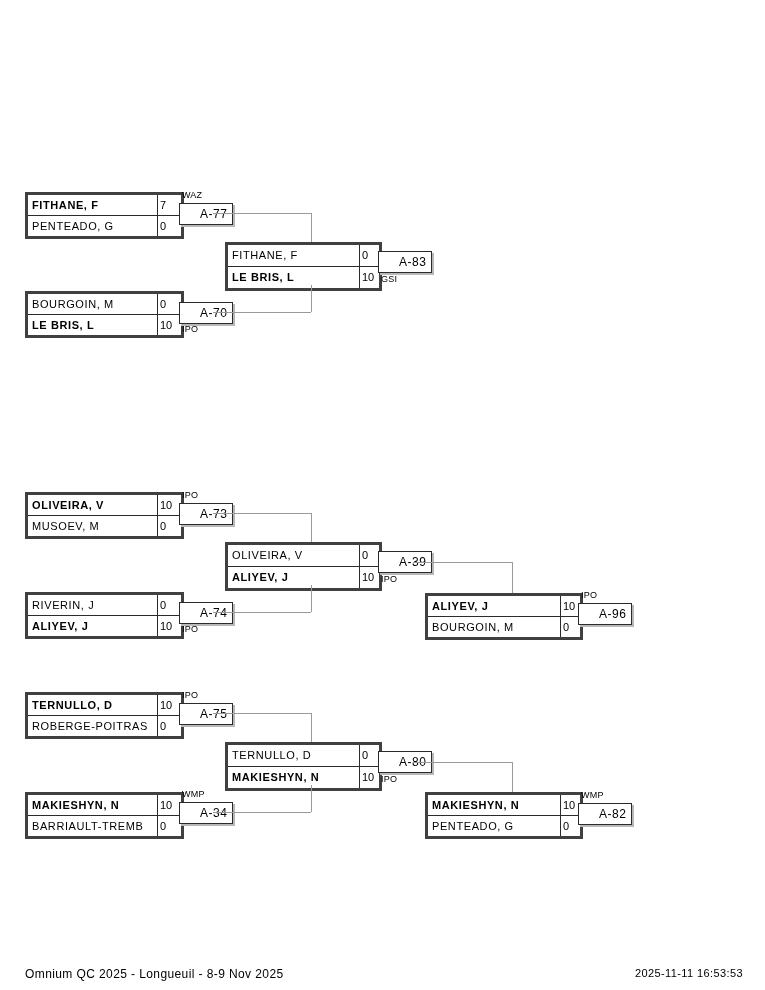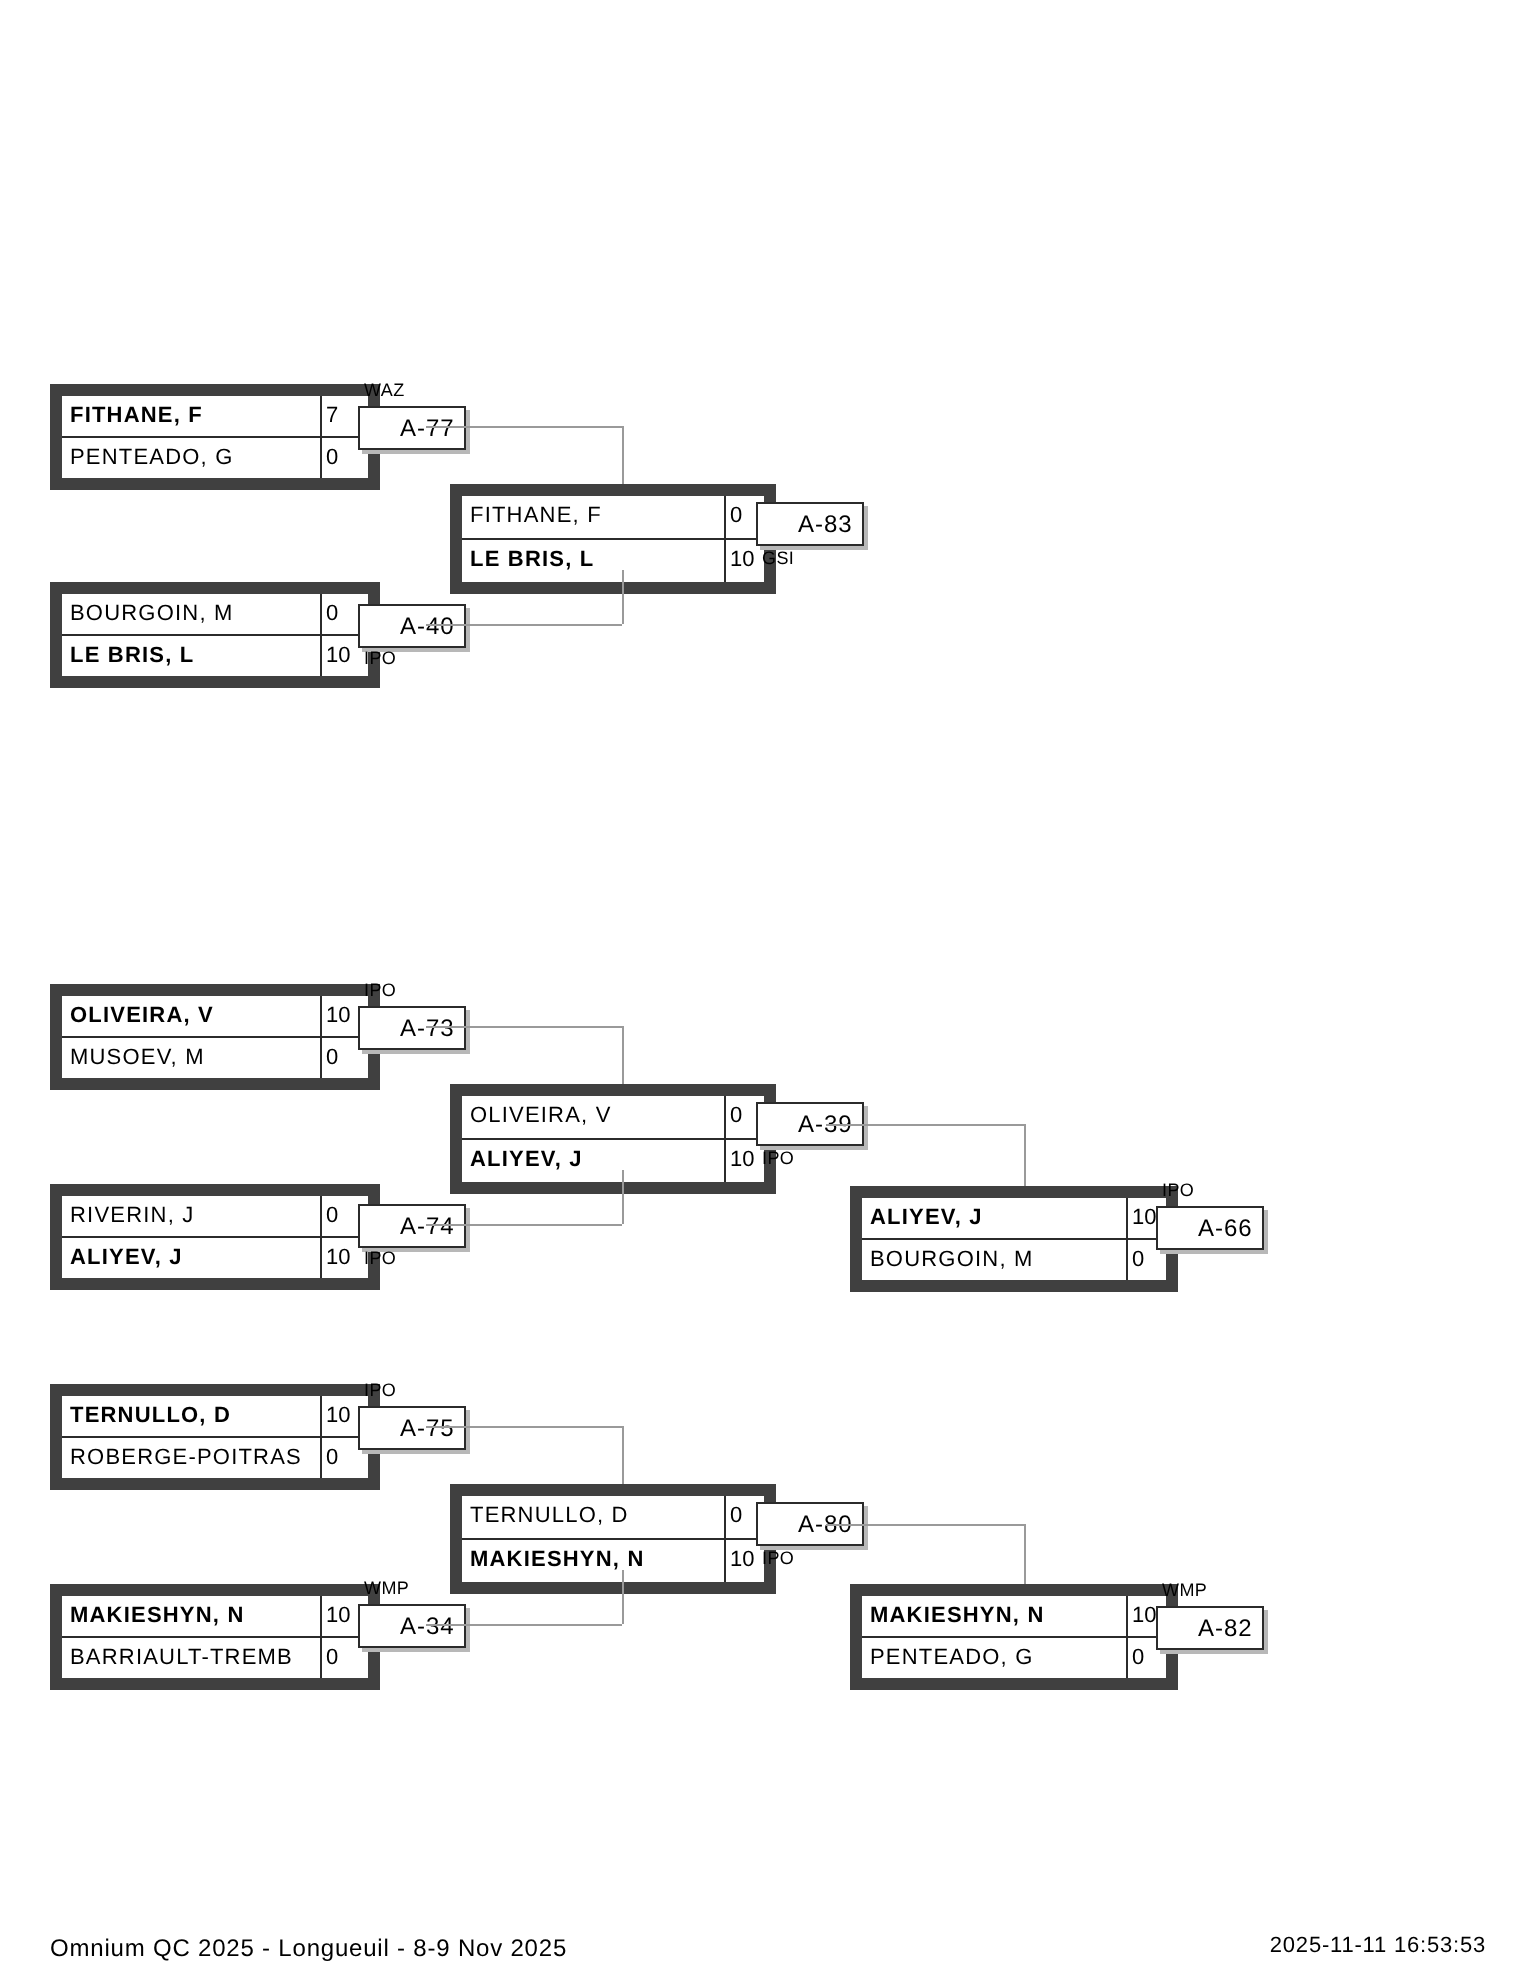--- a/index.html
+++ b/index.html
@@ -7,7 +7,7 @@
         font-family:"Liberation Sans","DejaVu Sans",sans-serif;color:#000;}
   .title{position:absolute;left:0;top:24px;width:100%;text-align:center;
          font-size:23px;font-weight:bold;letter-spacing:.5px;}
-  .mbox{position:absolute;background:#fff;border:6px solid #404040;box-sizing:content-box;}
+  .mbox{position:absolute;background:#fff;border:3px solid #404040;box-sizing:content-box;}
   .prow{display:flex;height:20px;line-height:20px;}
   .mid .prow{height:21px;line-height:21px;}
   .prow + .prow{border-top:1px solid #2b2b2b;align-items:flex-end;}

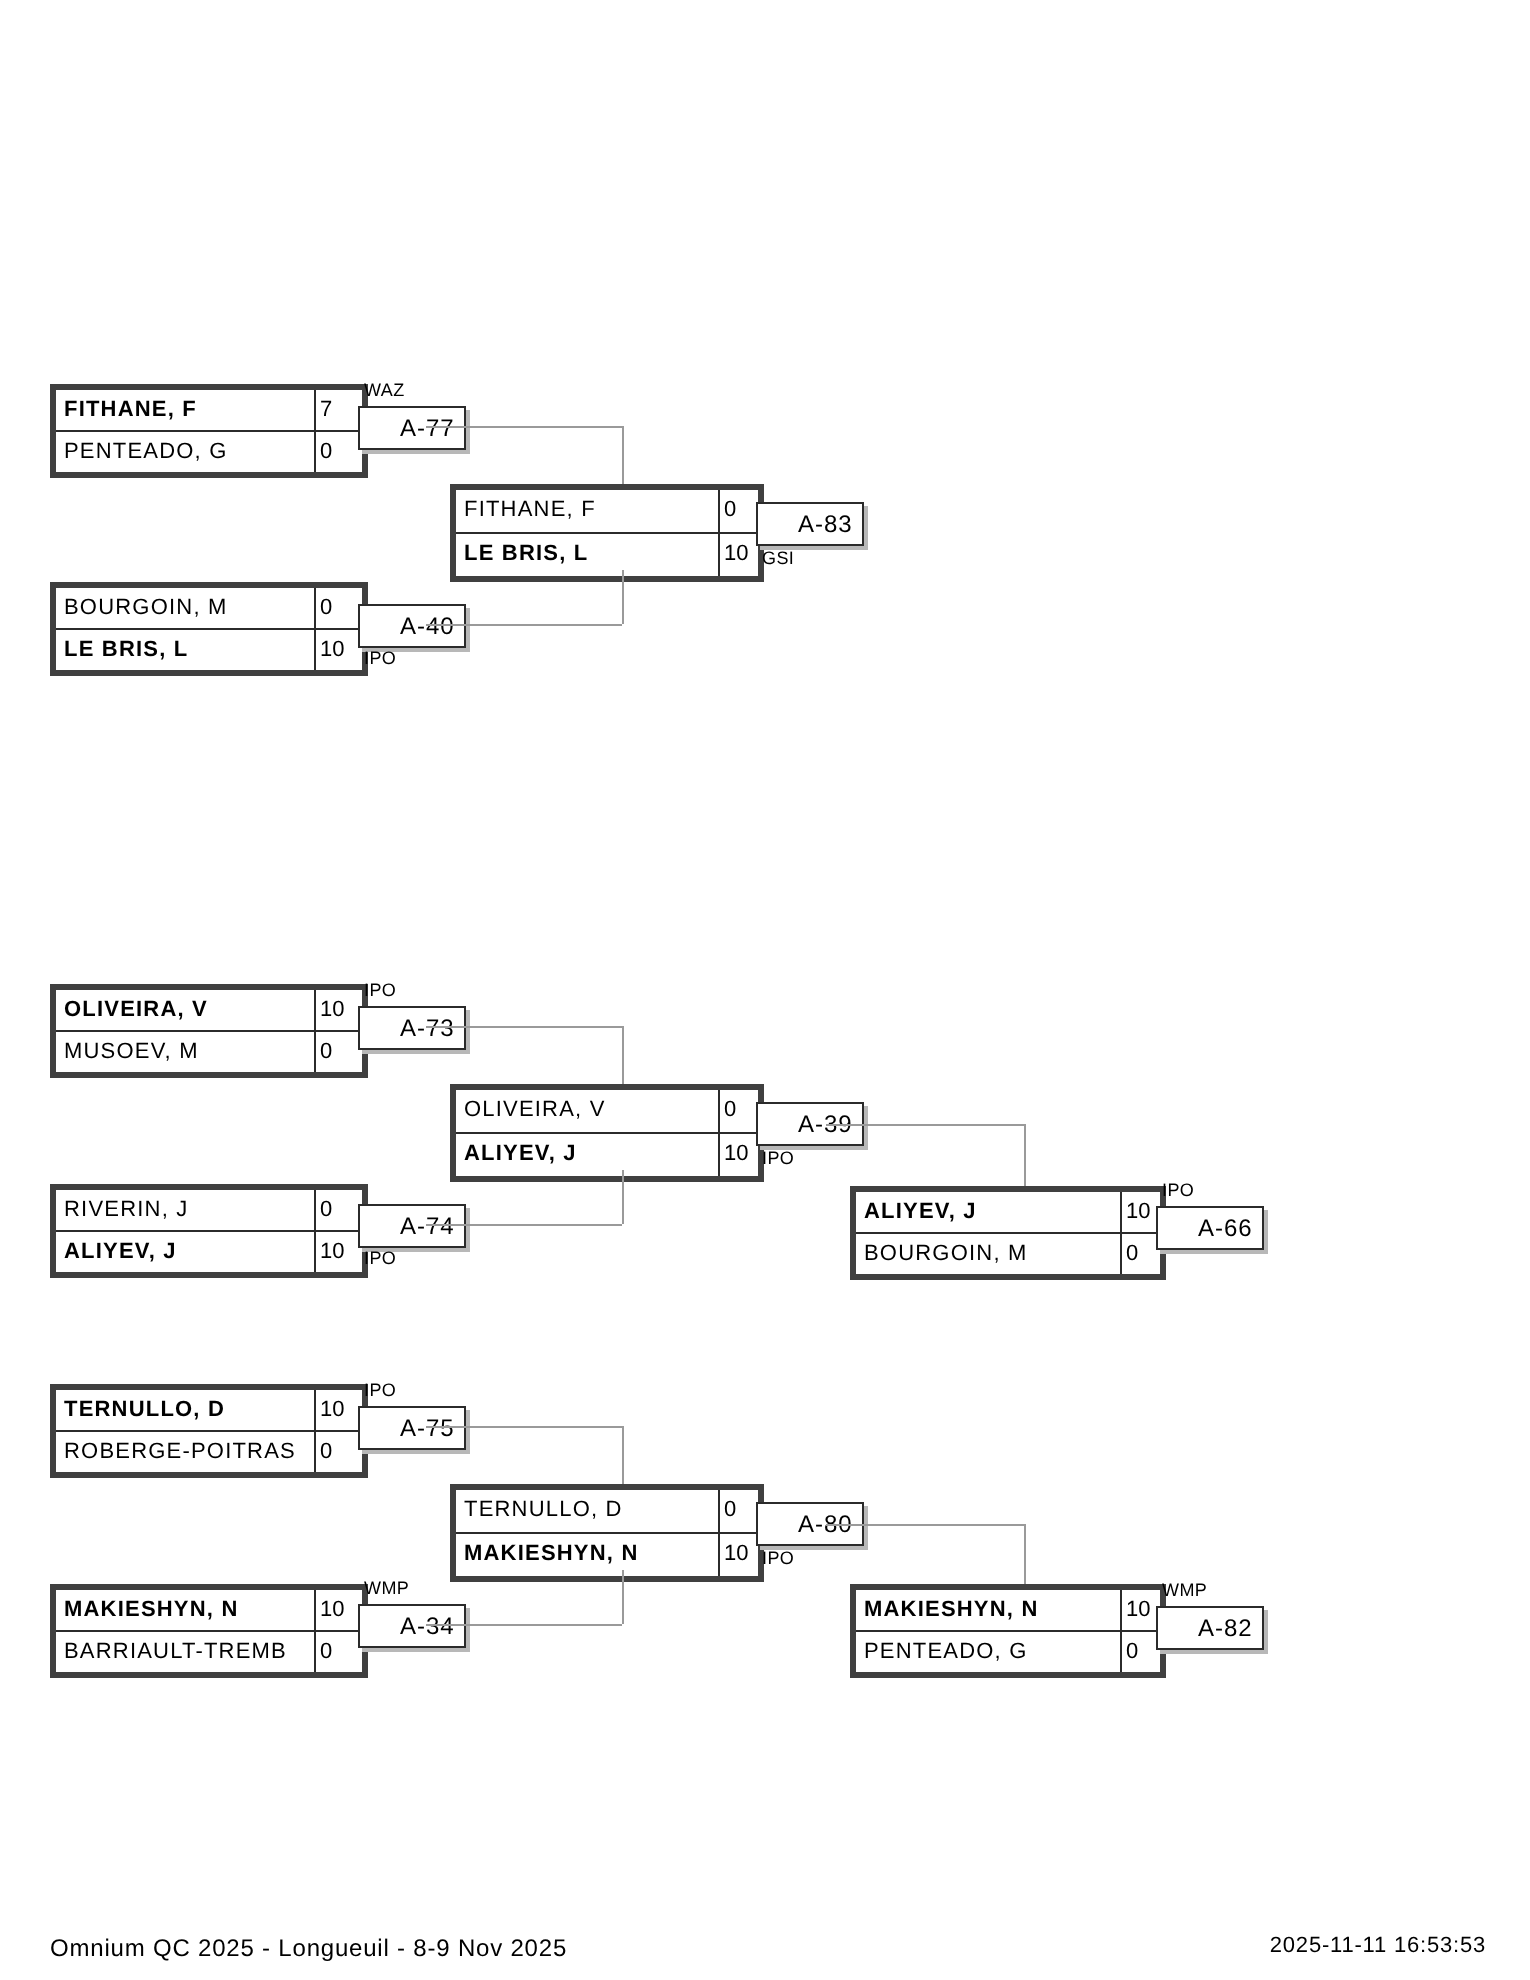--- a/index.html
+++ b/index.html
@@ -56,7 +56,7 @@
       <span class="pscore">10</span>
     </div>
   </div>
-  <div class="mtag" style="left:179px;top:302px;">A-40</div>
+  <div class="mtag" style="left:179px;top:302px;">A-70</div>
   <div class="rlabel" style="left:182px;top:324px;">IPO</div>
 
   <div class="mbox mid col-mid" style="left:225px;top:242px;width:151px;">

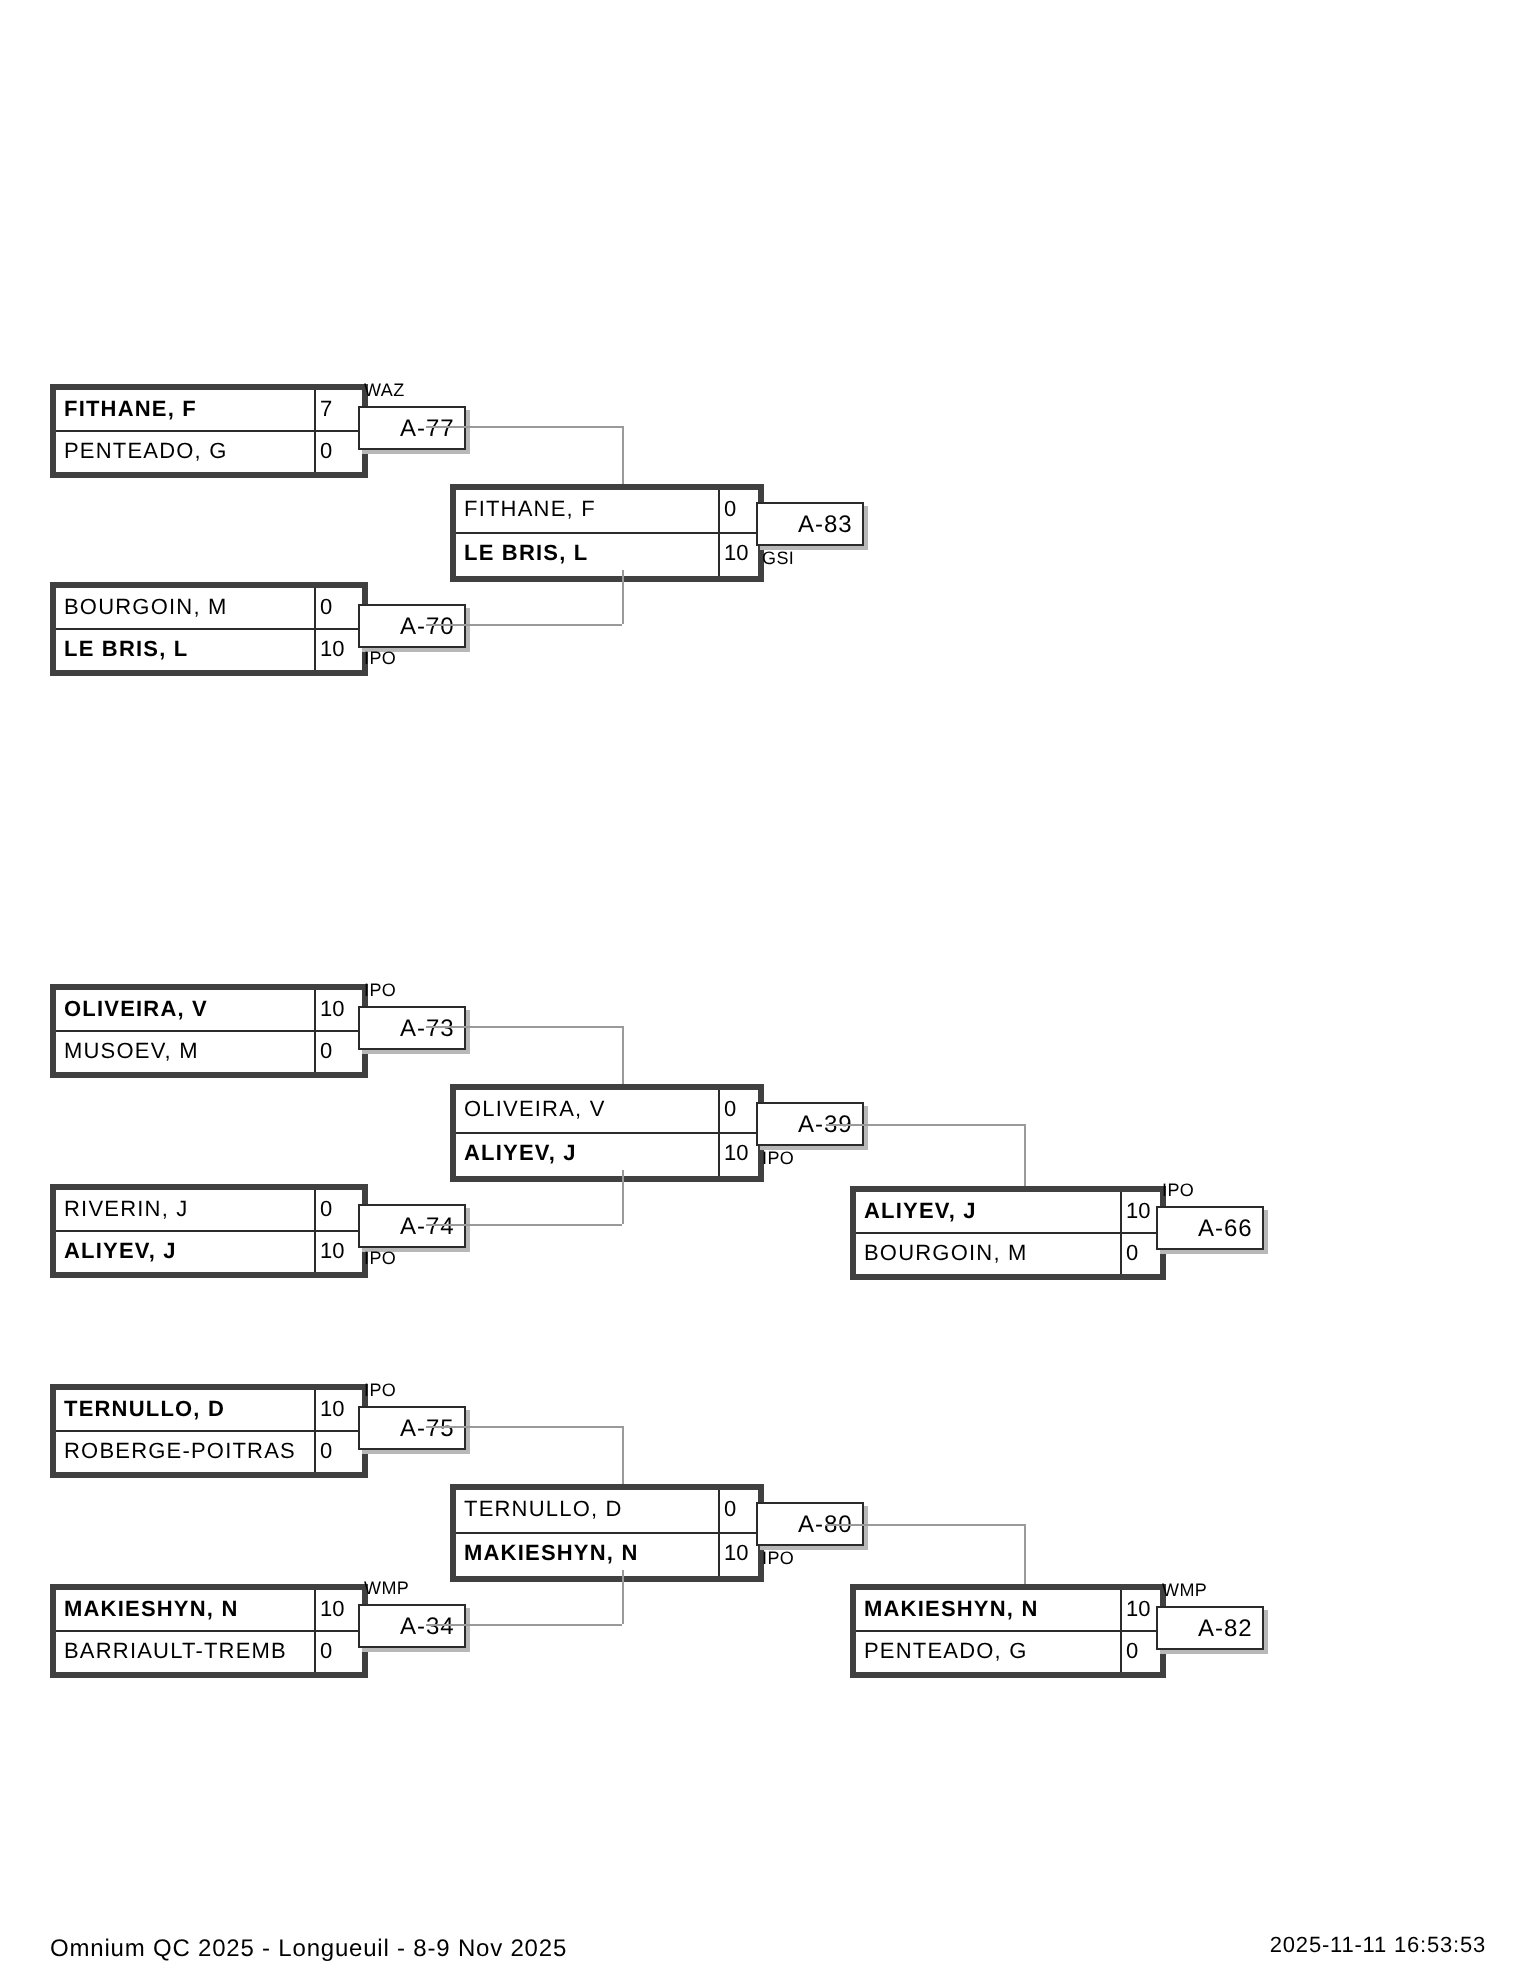--- a/index.html
+++ b/index.html
@@ -126,7 +126,7 @@
       <span class="pscore">0</span>
     </div>
   </div>
-  <div class="mtag" style="left:578px;top:603px;">A-66</div>
+  <div class="mtag" style="left:578px;top:603px;">A-96</div>
   <div class="rlabel" style="left:581px;top:590px;">IPO</div>
 
   <div class="hline" style="left:213px;top:513px;width:98px;"></div>

